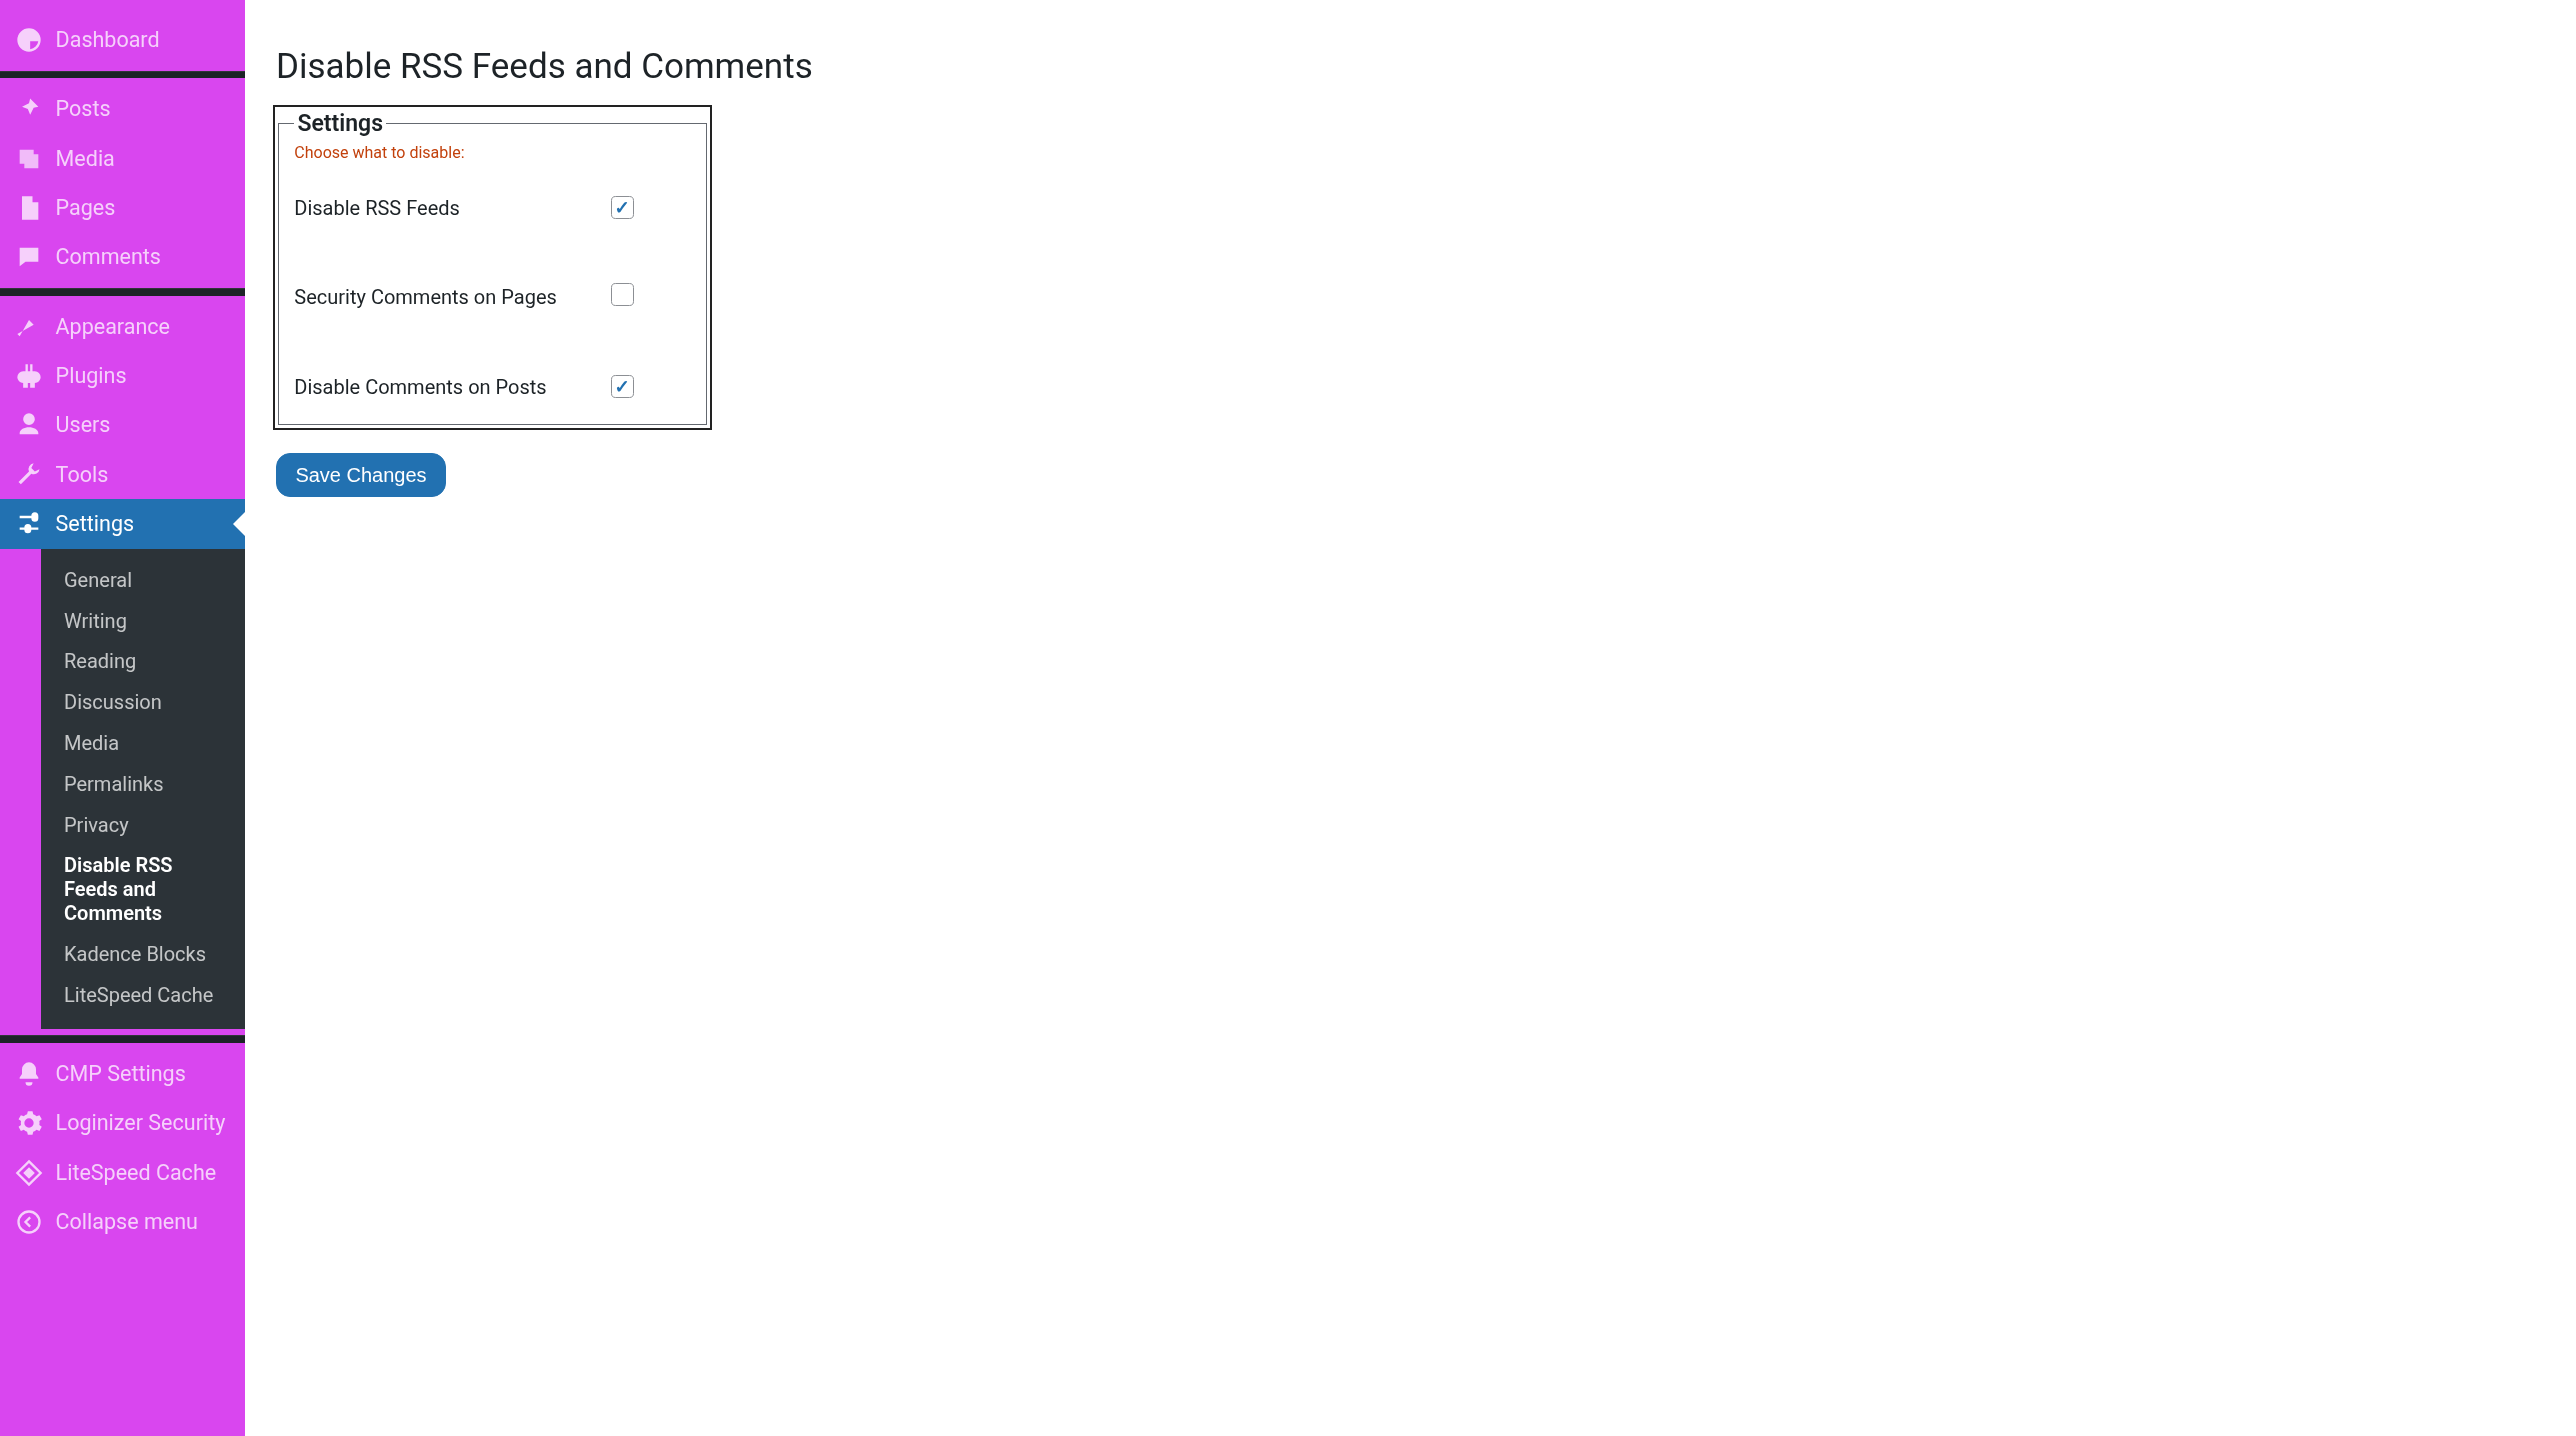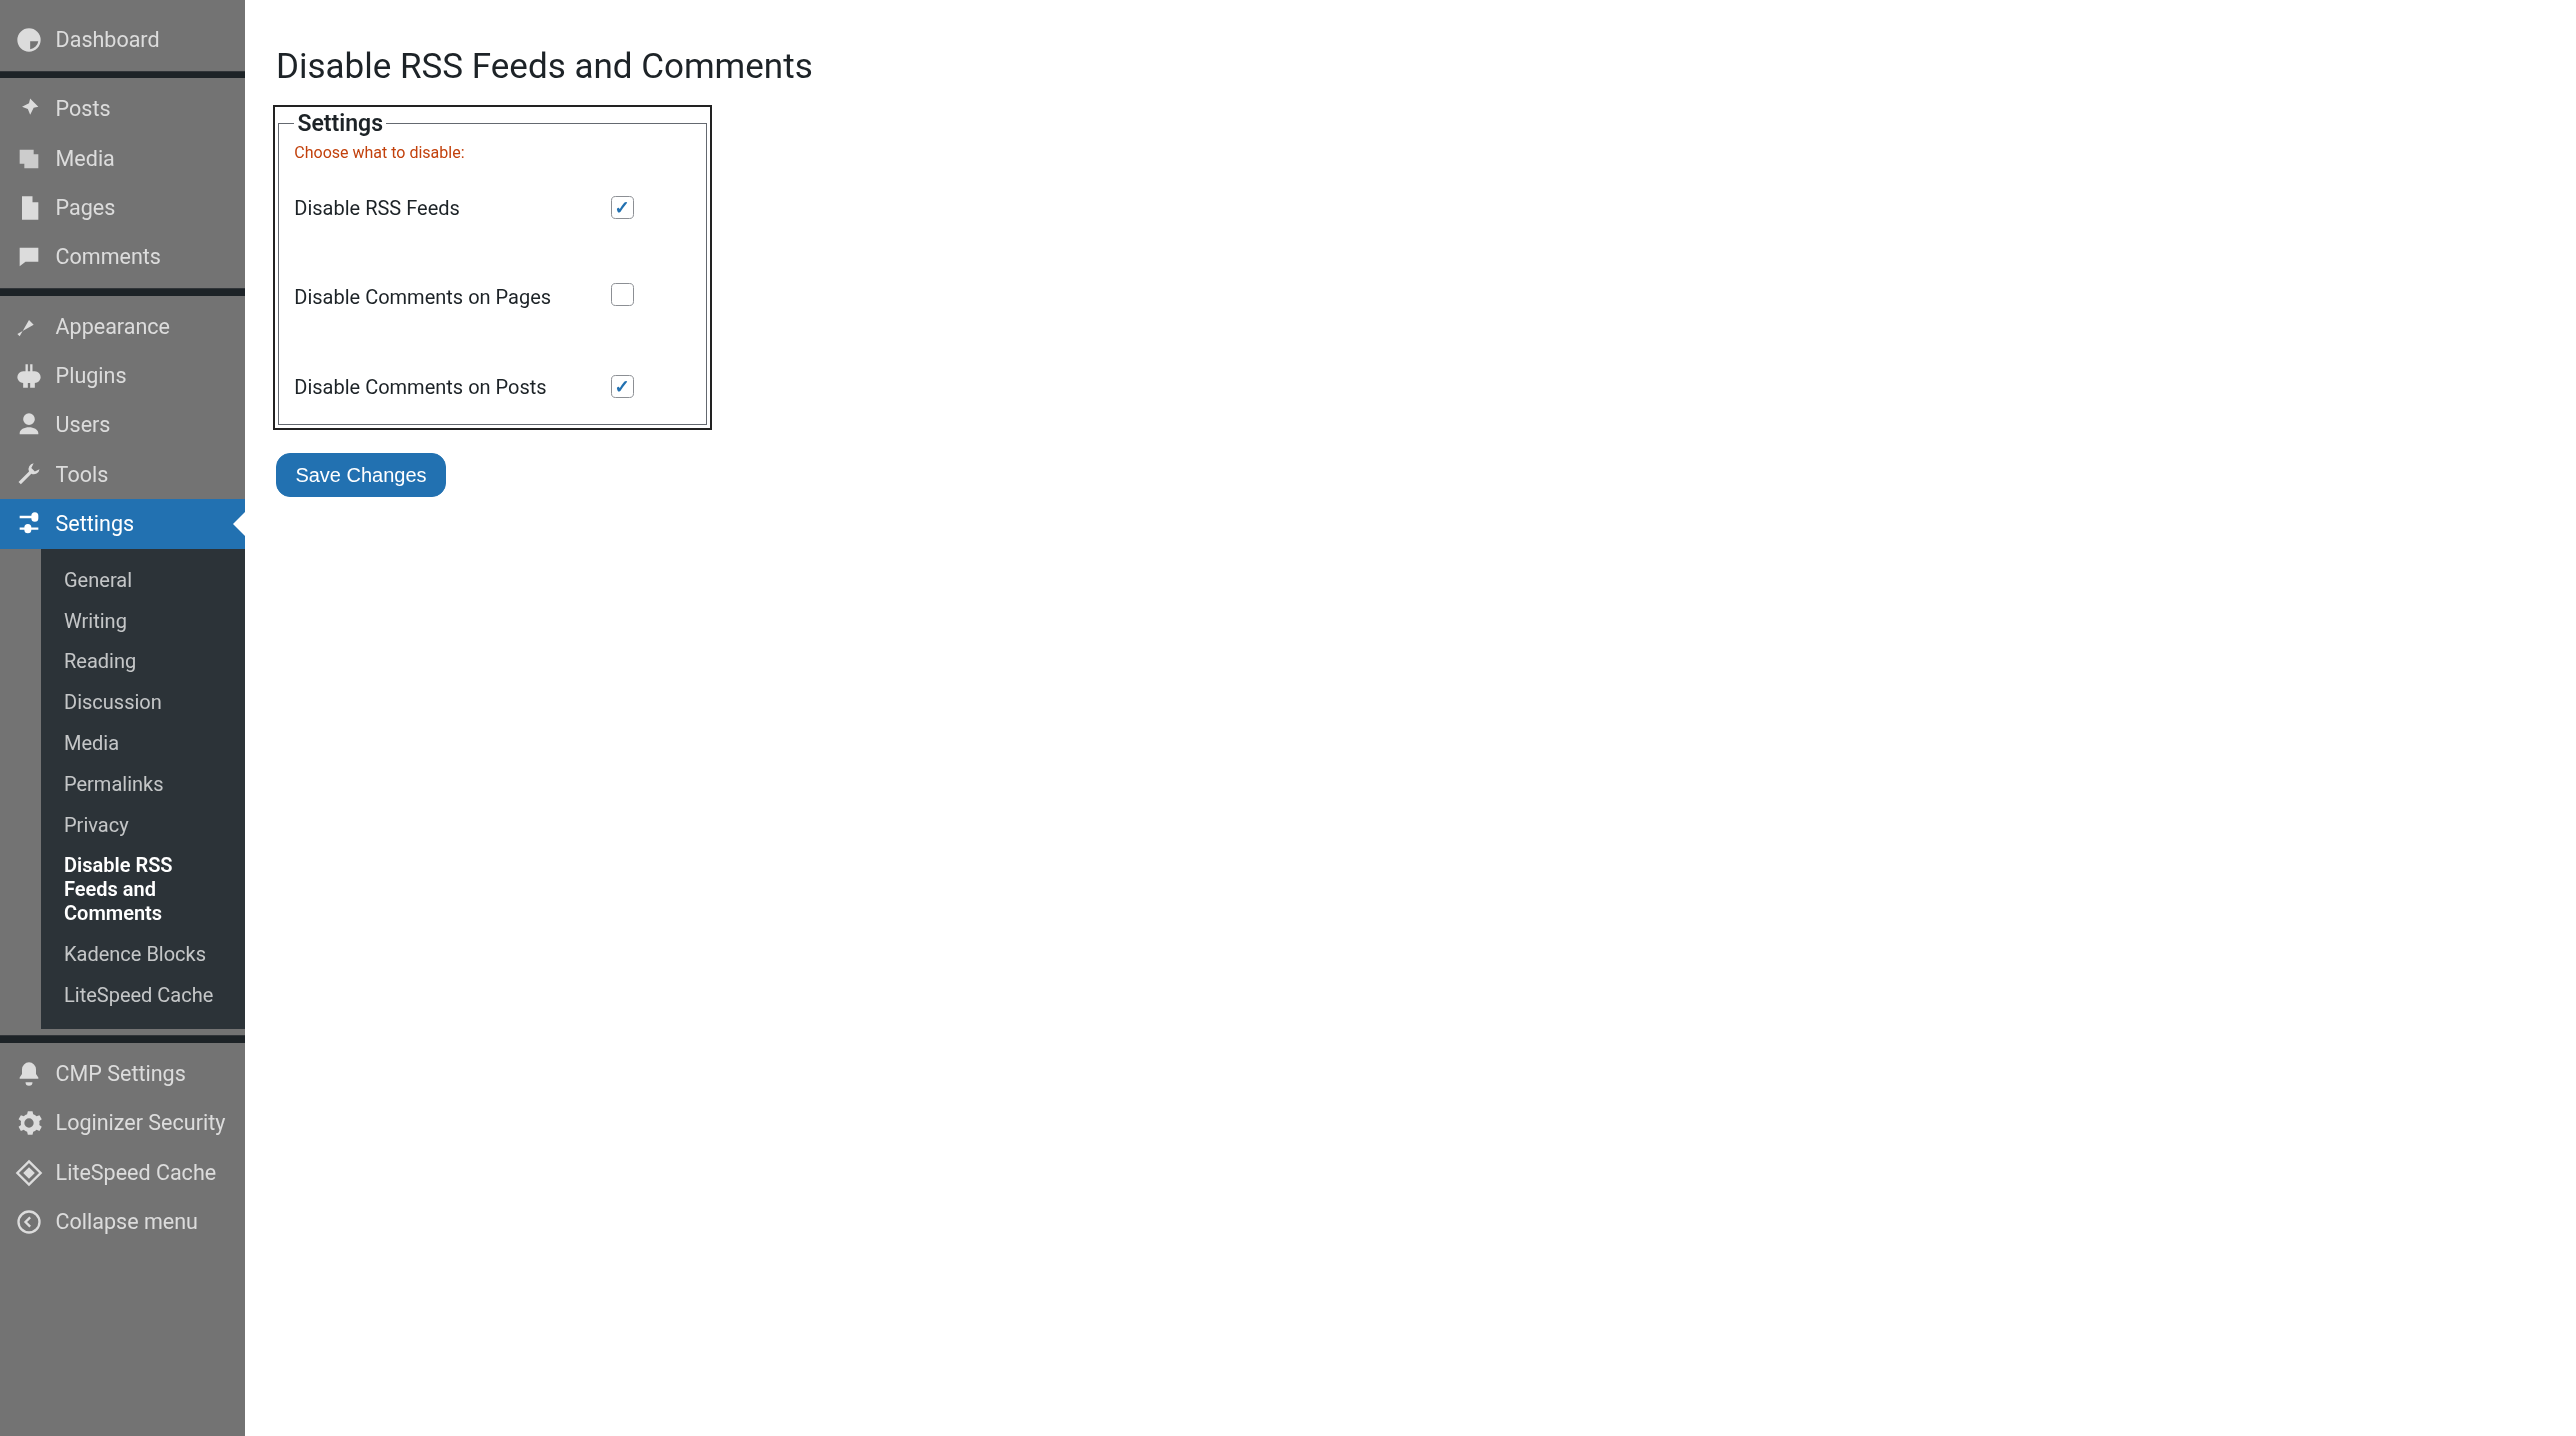--- a/index.html
+++ b/index.html
@@ -17,7 +17,7 @@
   #adminmenu {
     width: 245px;
     min-width: 245px;
-    background: #737373;
+    background: #d946ef;
     display: flex;
     flex-direction: column;
     padding-top: 15.3px;

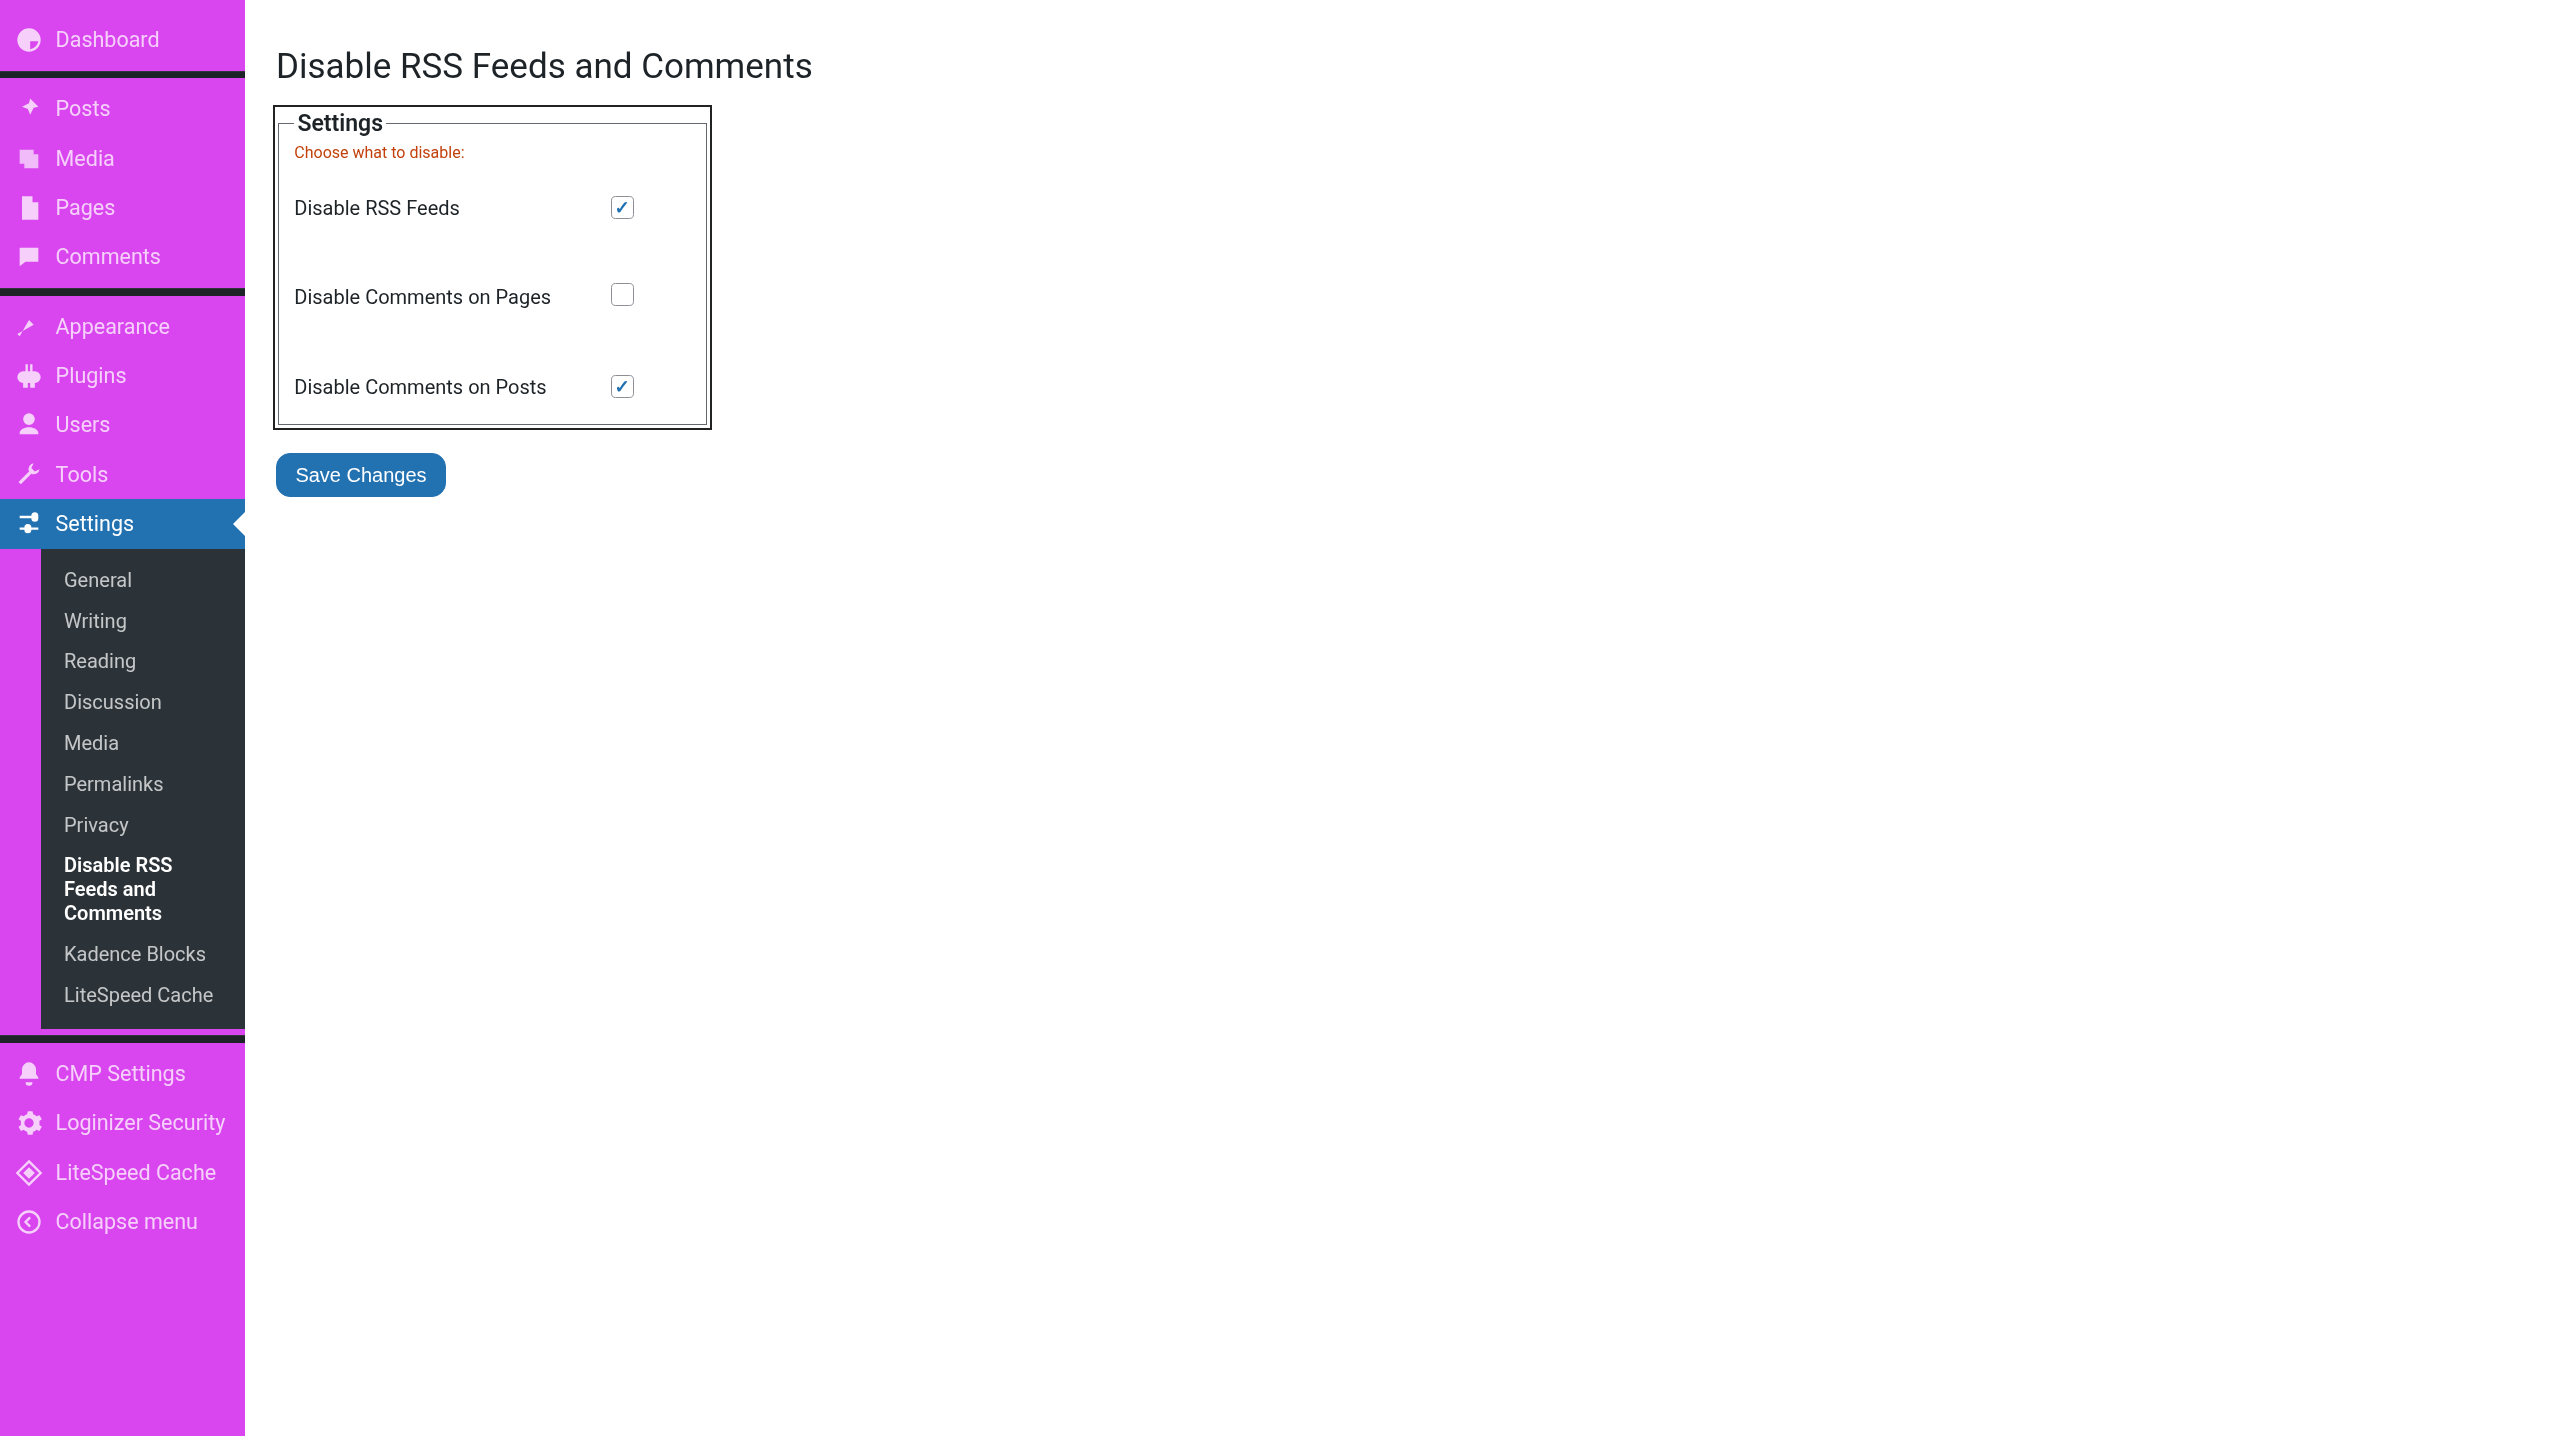--- a/index.html
+++ b/index.html
@@ -327,7 +327,7 @@
       </div>
 
       <div class="opt-row">
-        <label>Disable Comments on Pages</label>
+        <label>Security Comments on Pages</label>
         <span class="cb"><input type="checkbox" class="wp-cb" style=""></span>
       </div>
 

